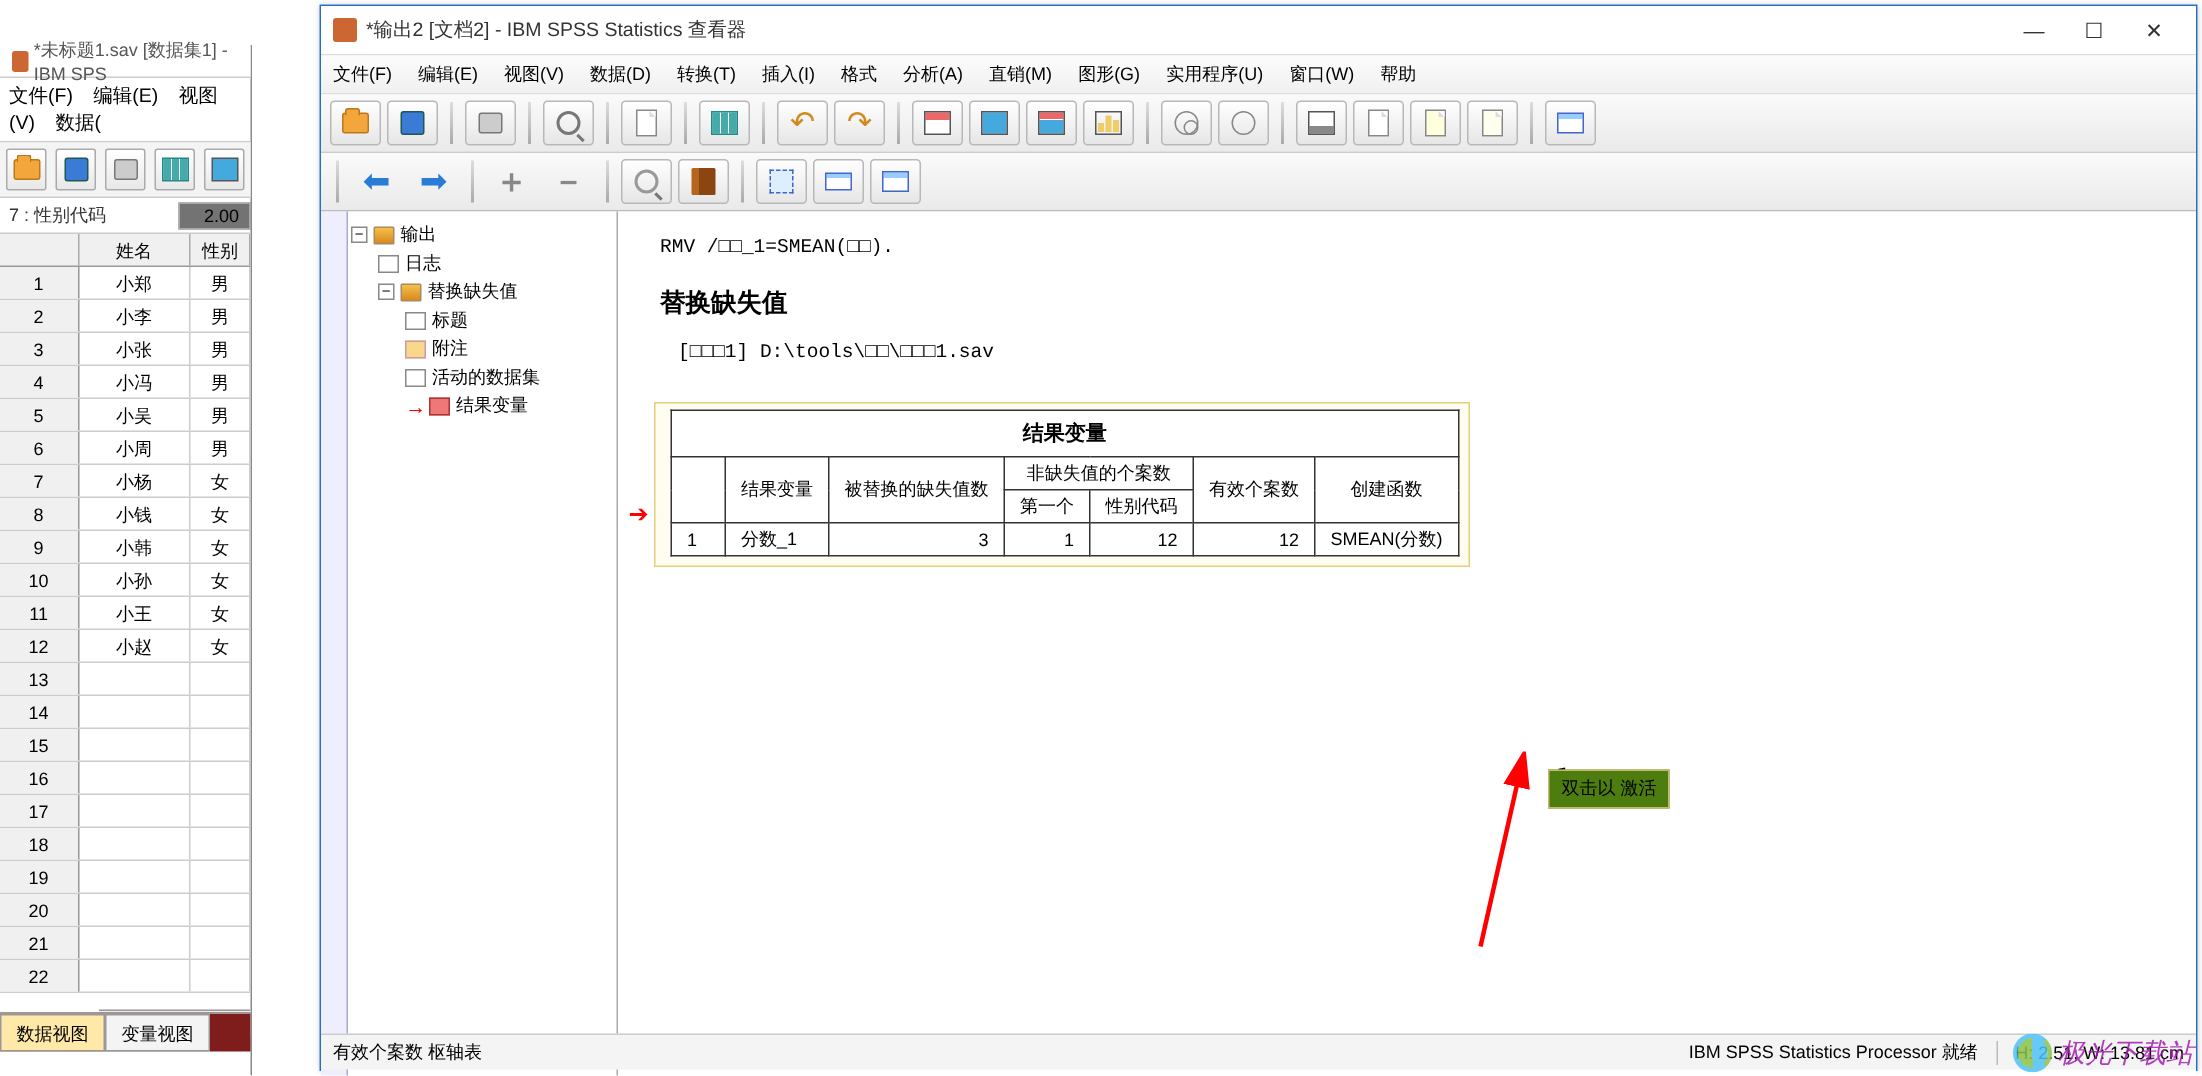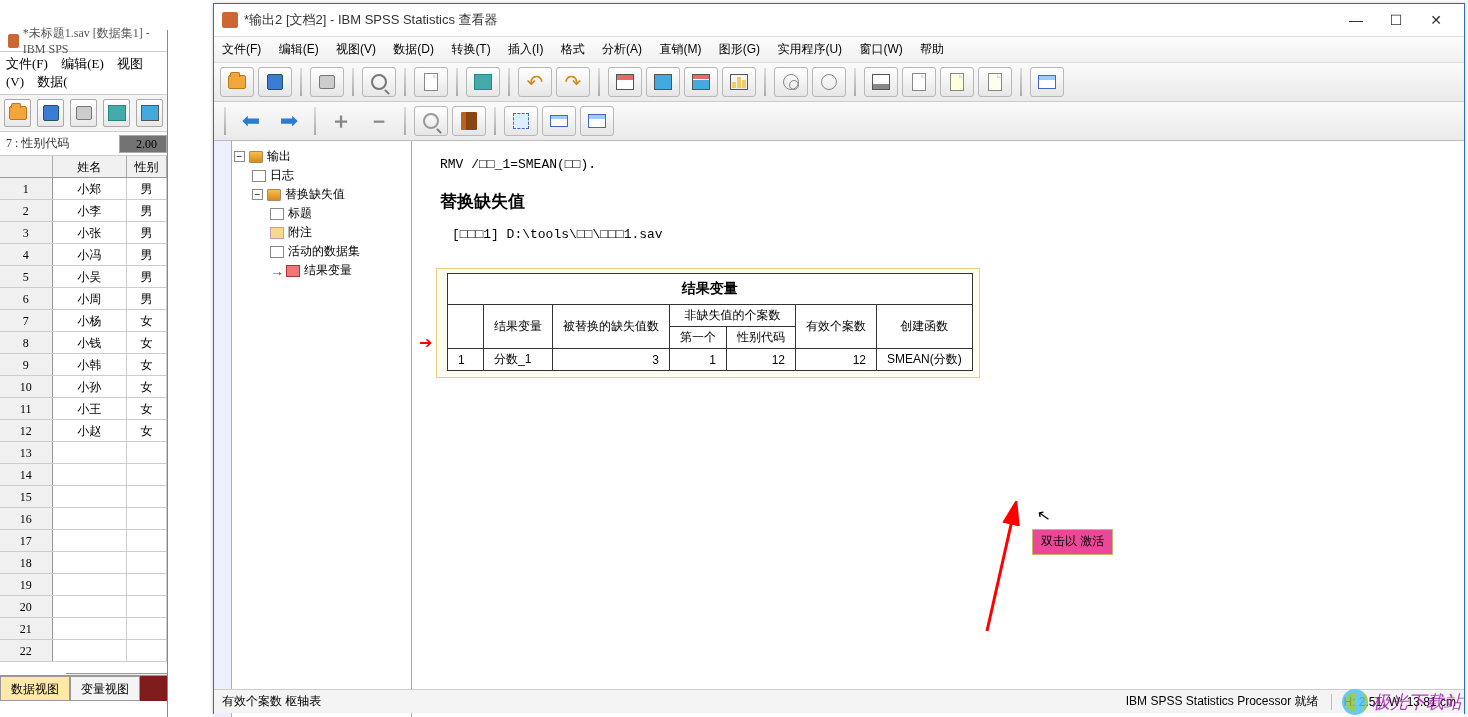--- a/index.html
+++ b/index.html
@@ -6,7 +6,7 @@
 body { font-family: "Microsoft YaHei", Tahoma, sans-serif; font-size: 12px; background: #fff; width: 1468px; height: 717px; overflow: hidden; position: relative; }
 
 
-.bg-window { position: absolute; left: 0; top: 30px; width: 168px; height: 687px; background: #fff; border-right: 1px solid #888; font-family: Liberation Serif, serif; }
+.bg-window { position: absolute; left: 0; top: 30px; width: 168px; height: 687px; background: #fff; border-right: 1px solid #888; }
 .bg-title { background: #fff; padding: 4px 8px; color: #555; border-bottom: 1px solid #ccc; display: flex; align-items: center; gap: 4px; height: 22px; font-size: 12px; }
 .bg-title-icon { width: 14px; height: 14px; background: #c63; border-radius: 2px; display:inline-block; }
 .bg-menu { padding: 3px 6px; font-size: 13px; border-bottom: 1px solid #ccc; }

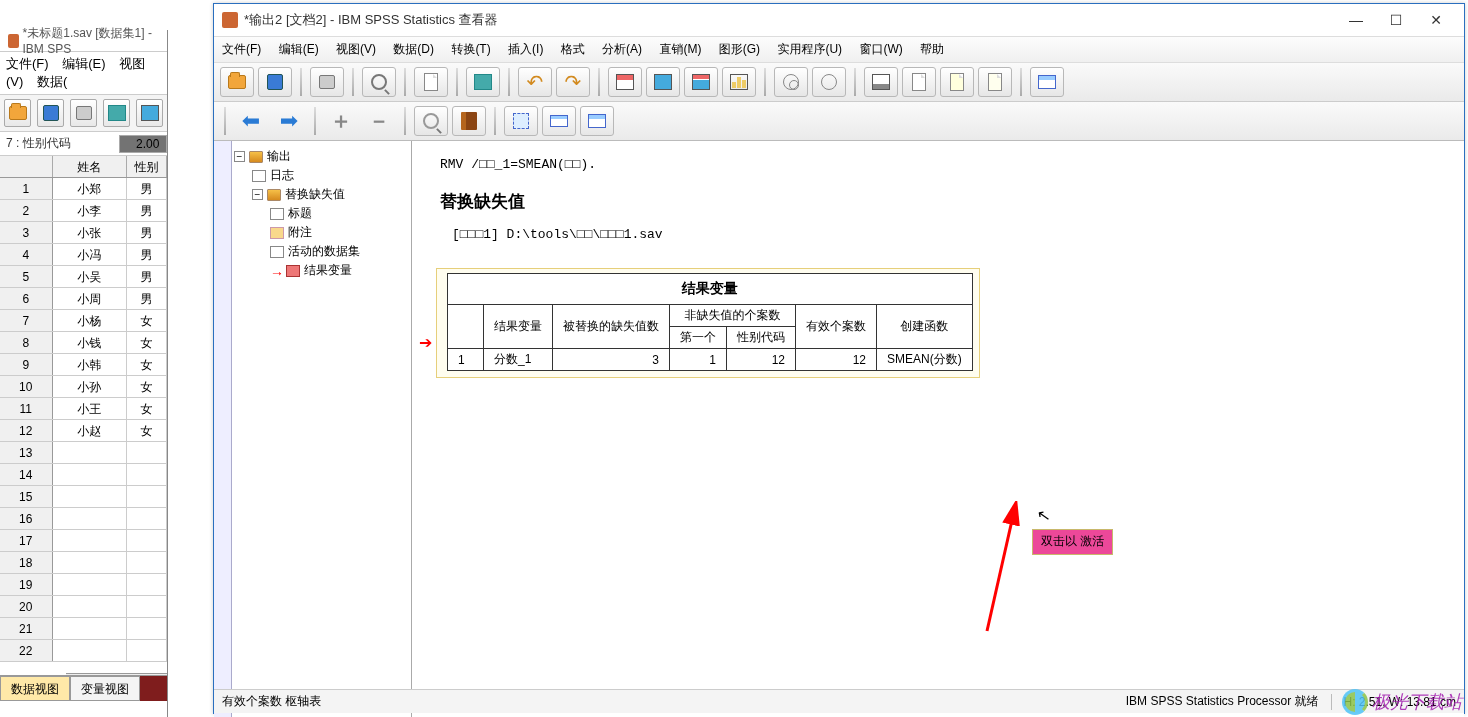--- a/index.html
+++ b/index.html
@@ -65,7 +65,7 @@
 .pivot-table th, .pivot-table td { border: 1px solid #333; padding: 2px 10px; font-size: 12px; text-align: center; font-weight: normal; }
 .pivot-table td.rt { text-align: right; }
 .pivot-table td.lt { text-align: left; }
-.tooltip { position: absolute; left: 620px; top: 388px; background: #ec4899; border: 1px solid #c8b86b; padding: 4px 8px; font-size: 12px; text-align: center; line-height: 1.3; }
+.tooltip { position: absolute; left: 620px; top: 372px; background: #4d7c0f; border: 1px solid #c8b86b; padding: 4px 8px; font-size: 12px; text-align: center; line-height: 1.3; }
 .cursor-ptr { position: absolute; left: 625px; top: 365px; font-size: 16px; color: #000; transform: rotate(-10deg); }
 .annot-arrow { position: absolute; left: 565px; top: 360px; }
 .v-status { position: absolute; bottom: 0; left: 0; right: 0; height: 24px; border-top: 1px solid #ccc; background: #f4f4f4; display: flex; align-items: center; font-size: 12px; }

